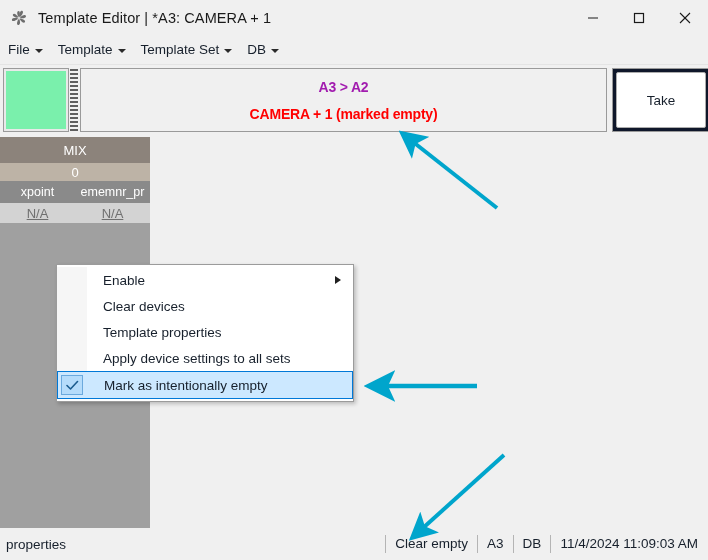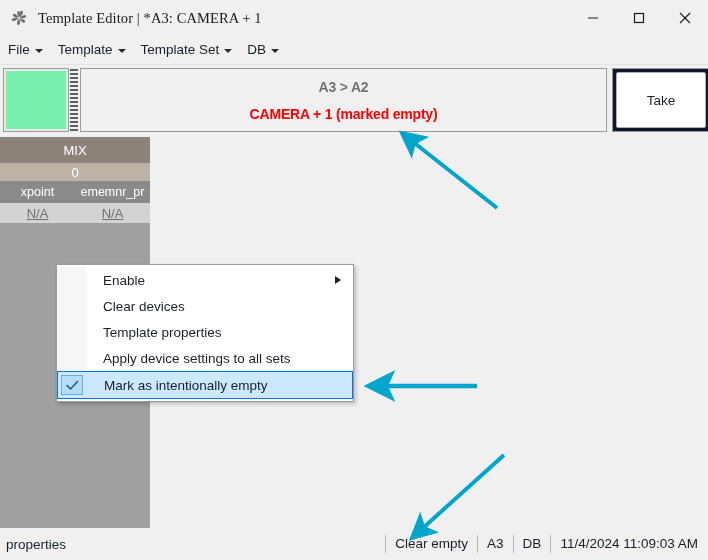--- a/index.html
+++ b/index.html
@@ -25,7 +25,6 @@
     background: #f0f0f0;
     display: flex;
     align-items: center;
-    font-family: Liberation Serif, serif;
   }
   .app-icon {
     width: 20px; height: 20px;

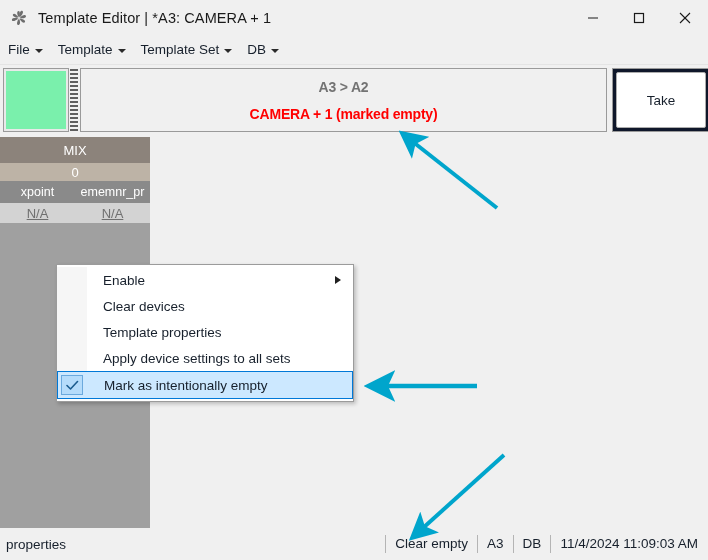--- a/index.html
+++ b/index.html
@@ -364,7 +364,7 @@
     <div class="splitter"></div>
 
     <div class="banner">
-      <div class="banner-line" style="color: #737373;">A3 &gt; A2</div>
+      <div class="banner-line" style="color: #a21caf;">A3 &gt; A2</div>
       <div class="banner-line" style="color: rgb(255, 0, 0);">CAMERA + 1 (marked empty)</div>
     </div>
 

